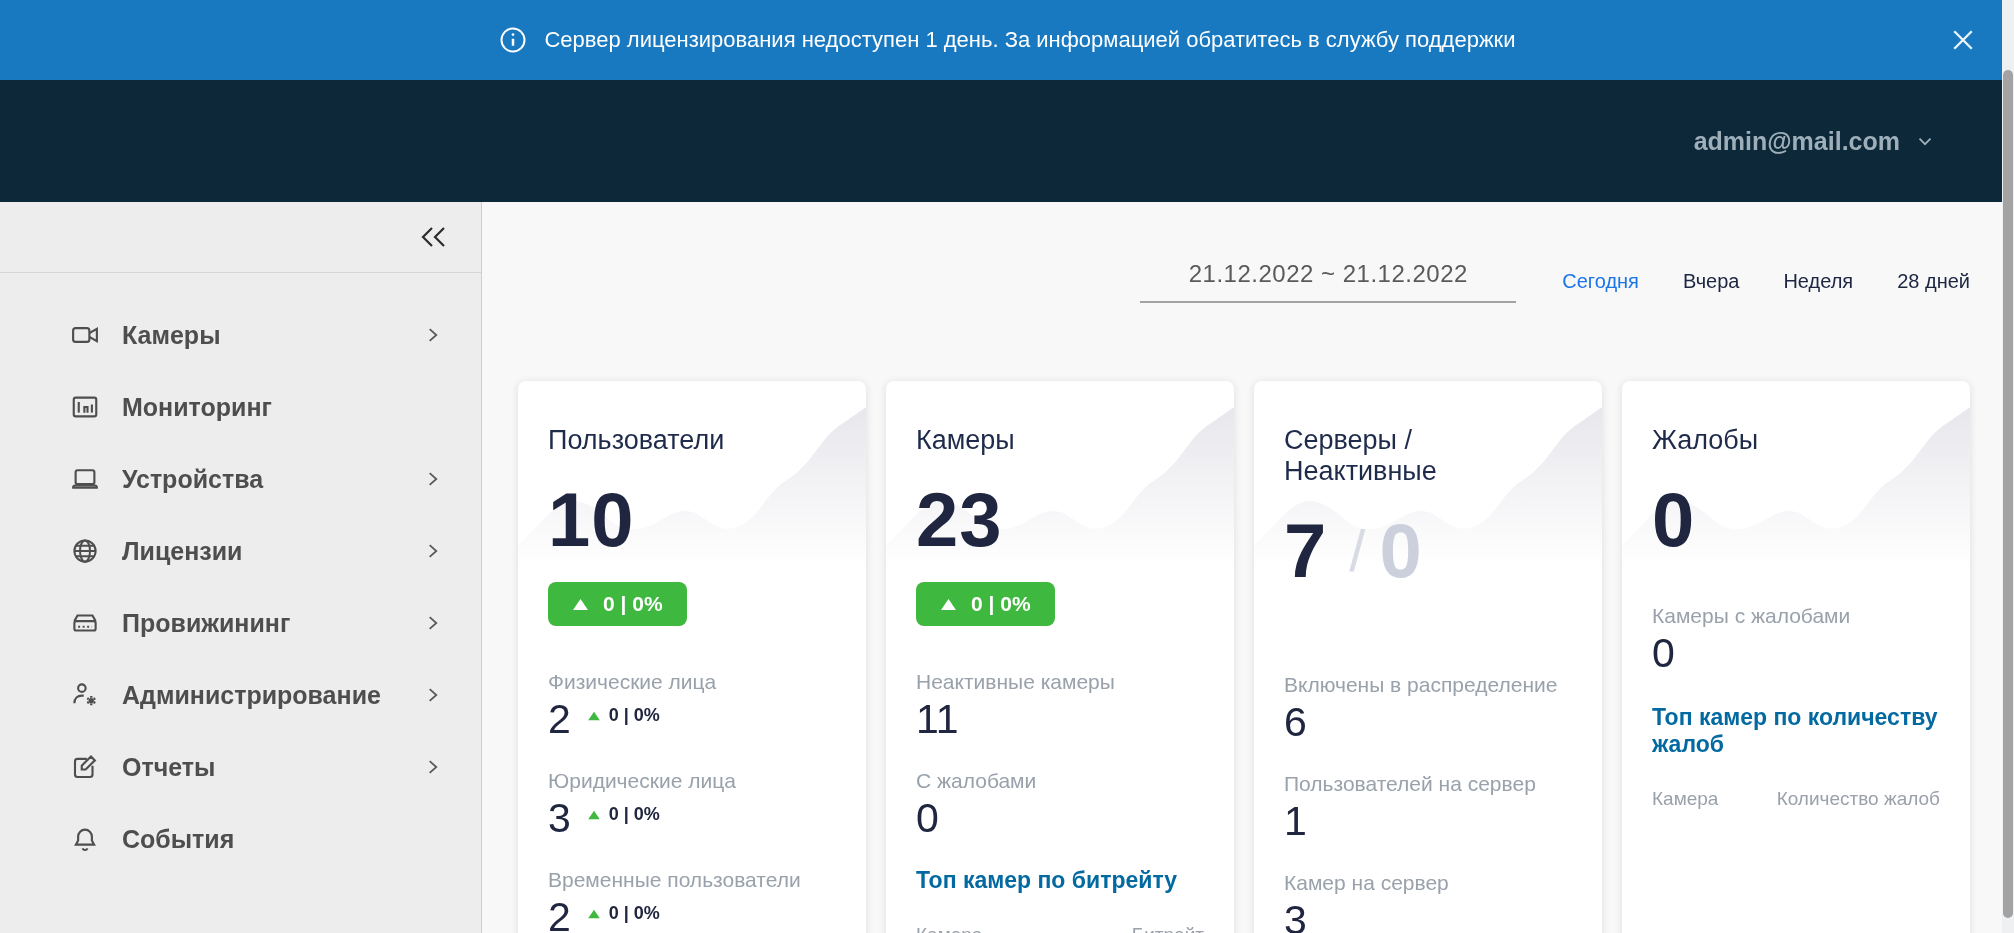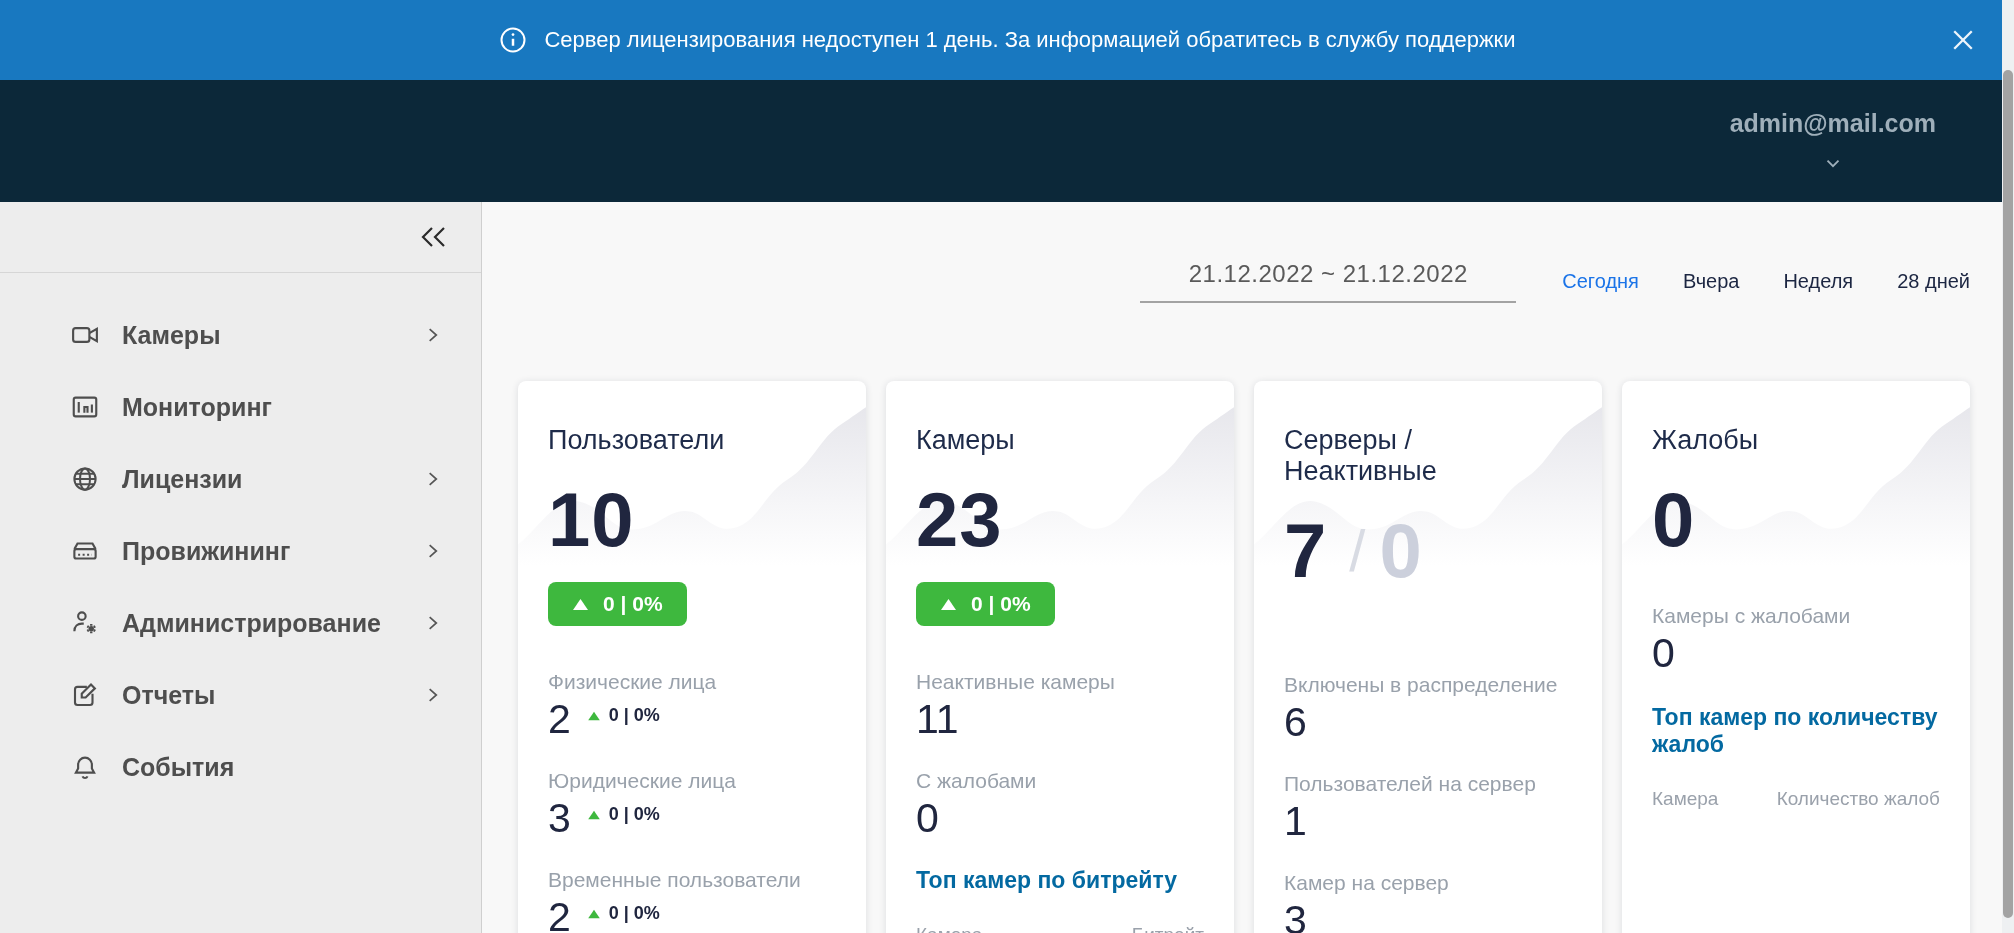--- a/index.html
+++ b/index.html
@@ -31,7 +31,7 @@
   }
   .user-menu {
     display: flex; align-items: center; gap: 14px;
-    color: #9fafba; font-size: 25px; font-weight: 700; cursor: pointer; flex-direction: column;
+    color: #9fafba; font-size: 25px; font-weight: 700; cursor: pointer;
   }
 
   

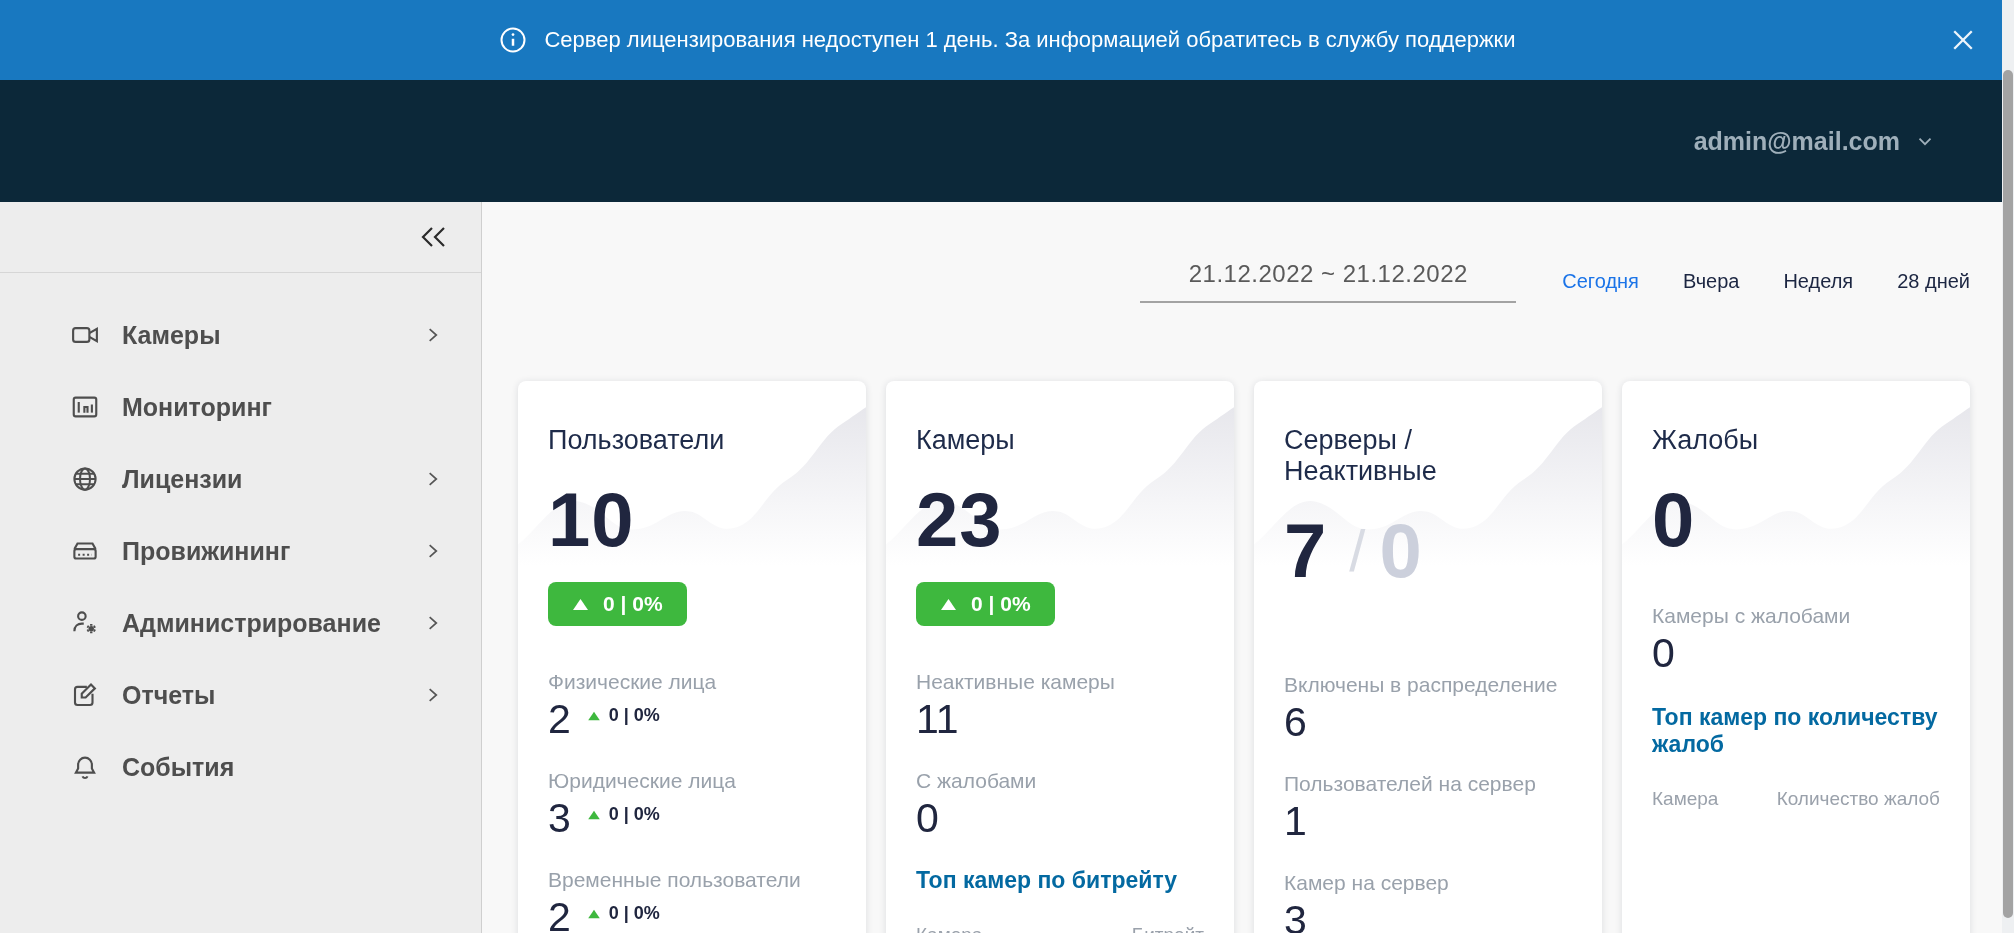--- a/index.html
+++ b/index.html
@@ -186,6 +186,20 @@
         <span class="lbl">Мониторинг</span>
       </div>
 
+      <div class="side-item">
+        <span class="ic">
+          <svg width="30" height="30" viewBox="0 0 24 24" fill="none" stroke="#4e4e4e" stroke-width="1.7">
+            <rect x="4.5" y="5" width="15" height="11" rx="1.5"></rect>
+            <path d="M2.5 19 h19 a1.5 1.5 0 0 0 -1.5 -1.8 h-16 a1.5 1.5 0 0 0 -1.5 1.8 Z"></path>
+          </svg>
+        </span>
+        <span class="lbl">Устройства</span>
+        <span class="chev">
+          <svg width="20" height="20" viewBox="0 0 24 24" fill="none" stroke="#555" stroke-width="2">
+              <polyline points="8,5 16,12 8,19"></polyline>
+            </svg>
+        </span>
+      </div>
 
       <div class="side-item">
         <span class="ic">

